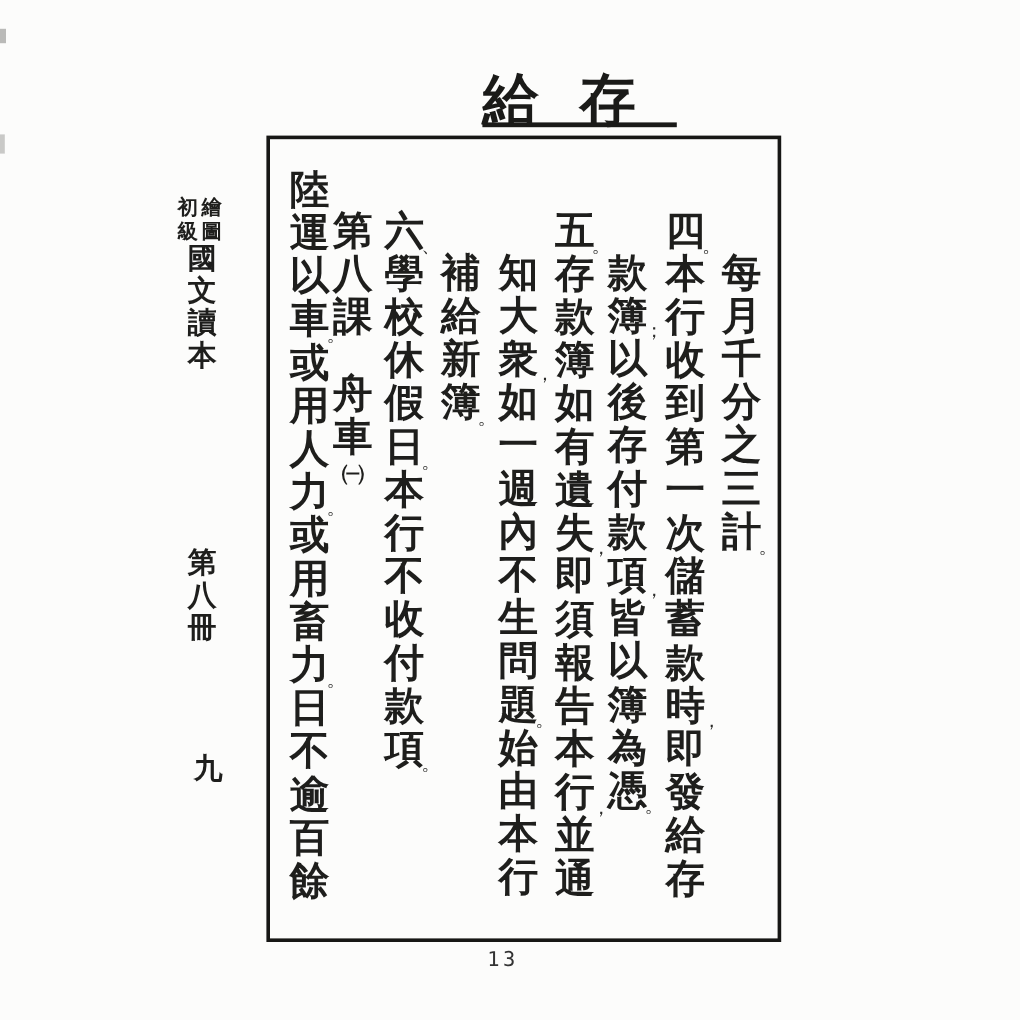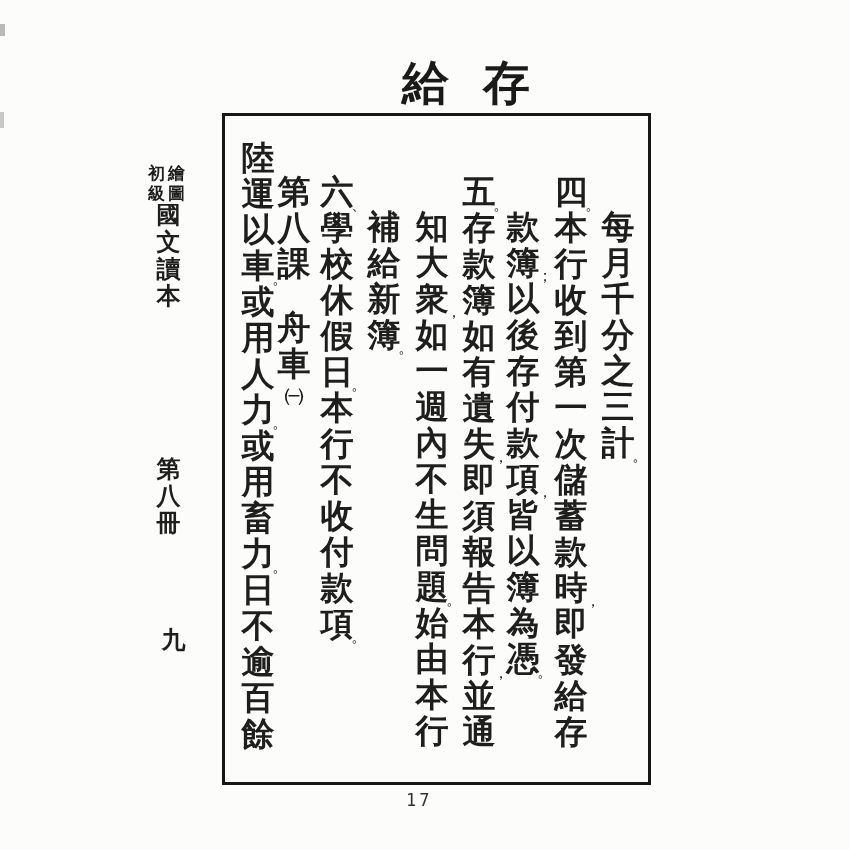--- a/index.html
+++ b/index.html
@@ -26,6 +26,7 @@
     letter-spacing: 34px;
     white-space: nowrap;
     color: #1a1a18;
+    text-decoration: underline;
   }
   
   .frame {

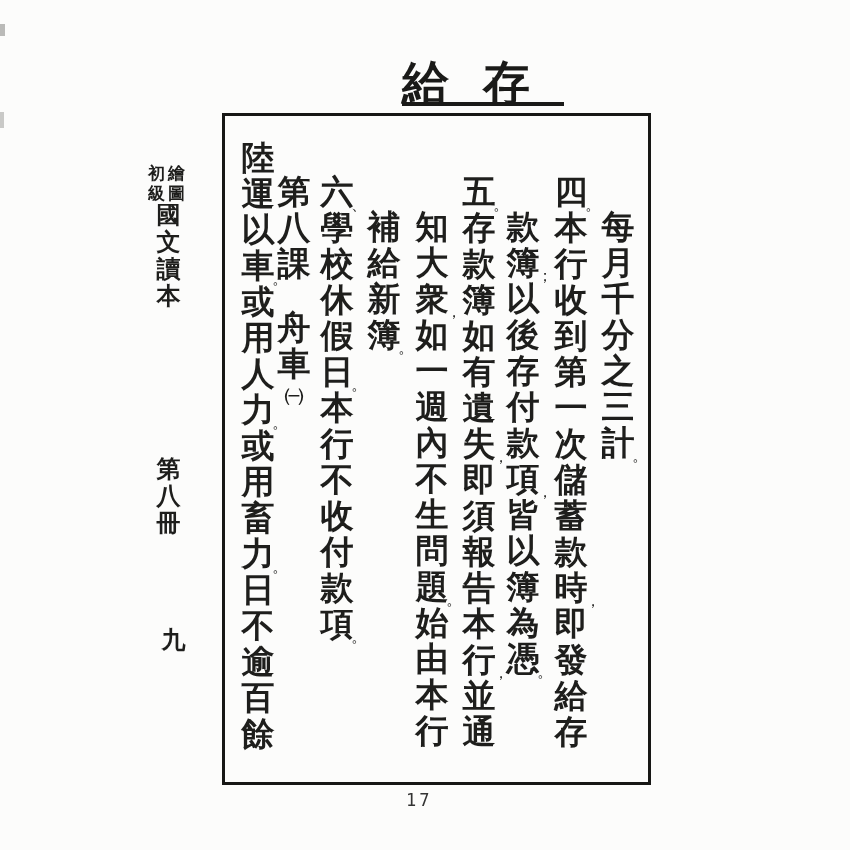--- a/index.html
+++ b/index.html
@@ -293,7 +293,7 @@
       <div class="vchar">九</div>
     </div>
 
-  <div class="page-number">17</div>
+  <div class="page-number">13</div>
 
 </div>
 

